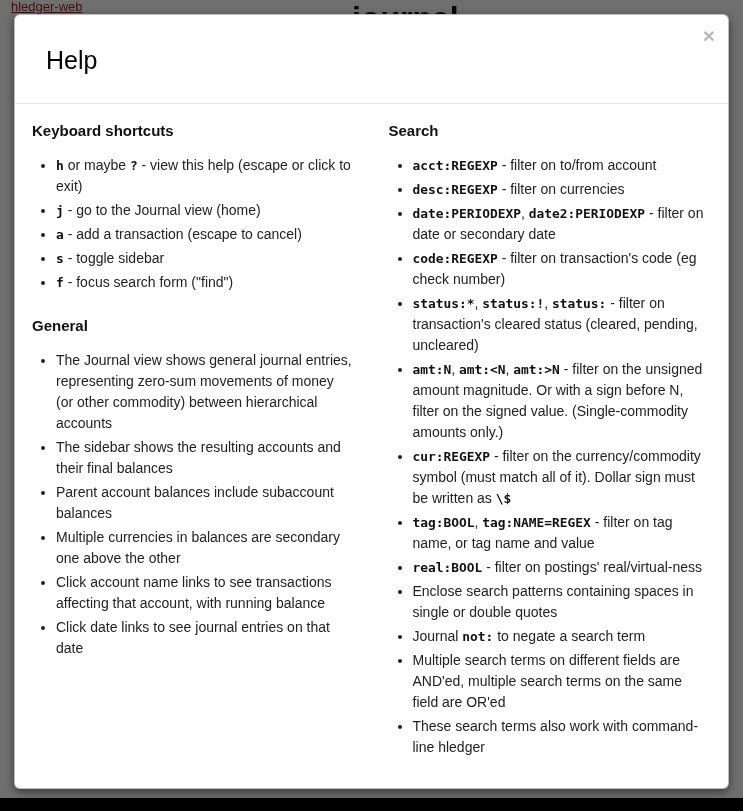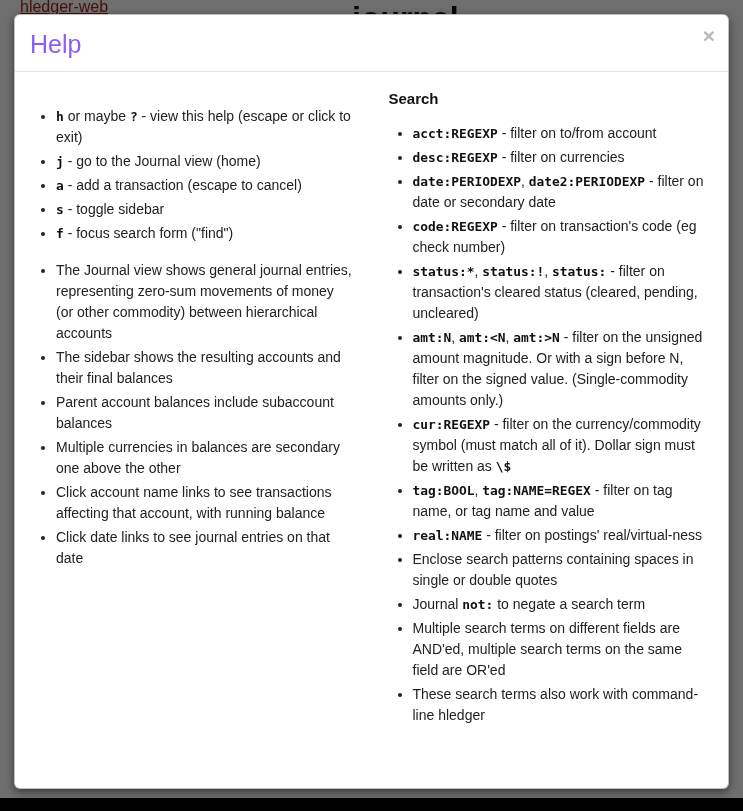--- a/index.html
+++ b/index.html
@@ -17,8 +17,8 @@
   
   .page{position:absolute;inset:0;background:var(--page-bg);}
   .brand{
-    position:absolute;left:20px;top:-1px;
-    color:var(--brand);font-size:16px;text-decoration:underline;
+    position:absolute;left:11px;top:-1px;
+    color:var(--brand);font-size:13px;text-decoration:underline;
     line-height:15px;white-space:nowrap;
   }
   .page-heading{

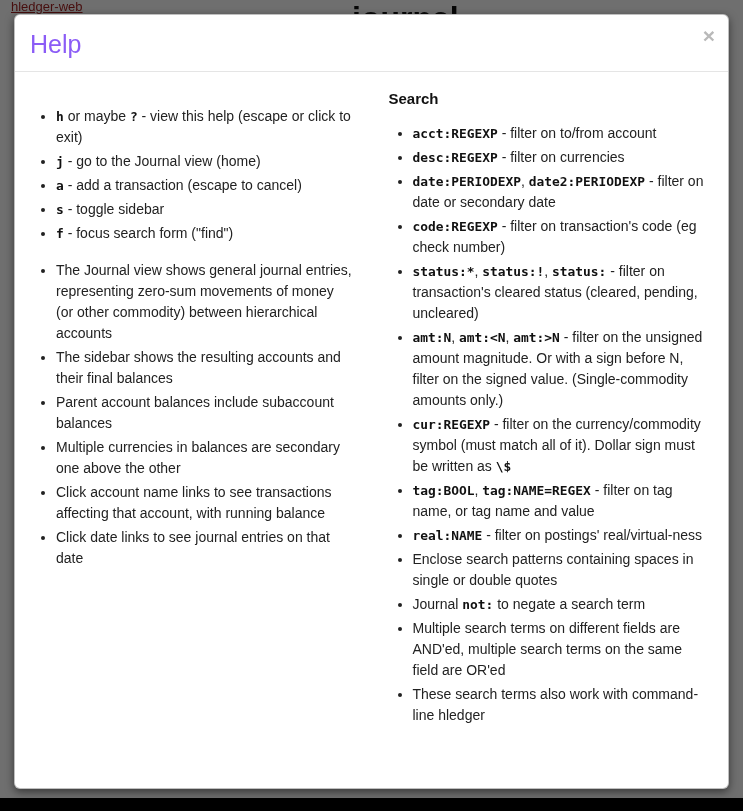--- a/index.html
+++ b/index.html
@@ -46,7 +46,7 @@
     border-bottom:1px solid #e5e5e5;
   }
   .modal-title{
-    margin:0;font-size:25px;font-weight:500;color:#8b5cf6;line-height:1.2;
+    margin:16px;font-size:25px;font-weight:500;color:#000000;line-height:1.2;
   }
   .close{
     position:absolute;right:13px;top:10px;

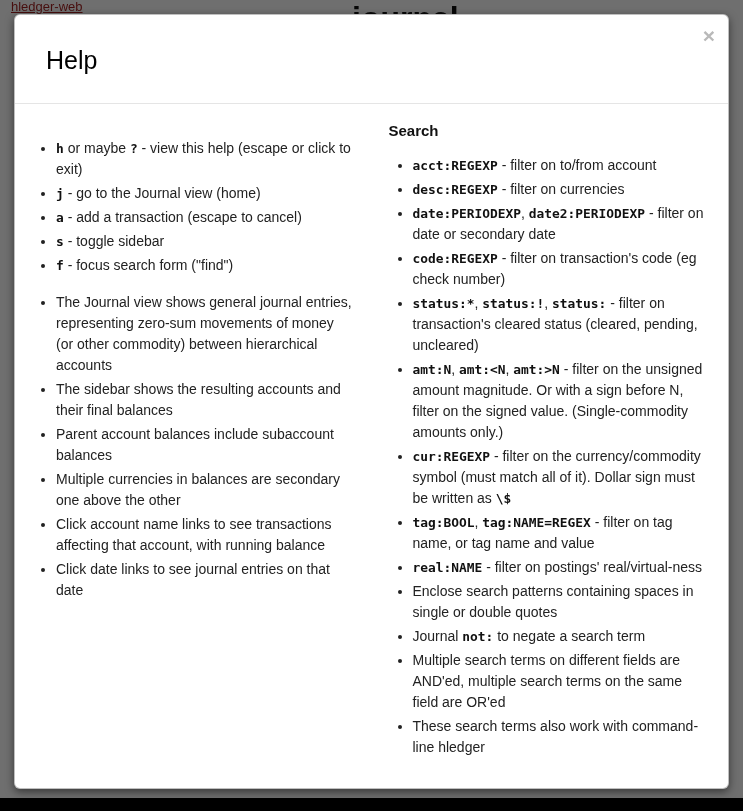--- a/index.html
+++ b/index.html
@@ -91,6 +91,7 @@
   </div>
   <div class="modal-body">
     <div class="col">
+        <h3 class="section-heading">Keyboard shortcuts</h3>
         <ul class="section-list">
           <li><code>h</code><span> or maybe </span><code>?</code><span> - view this help (escape or click to exit)</span></li>
           <li><code>j</code><span> - go to the Journal view (home)</span></li>

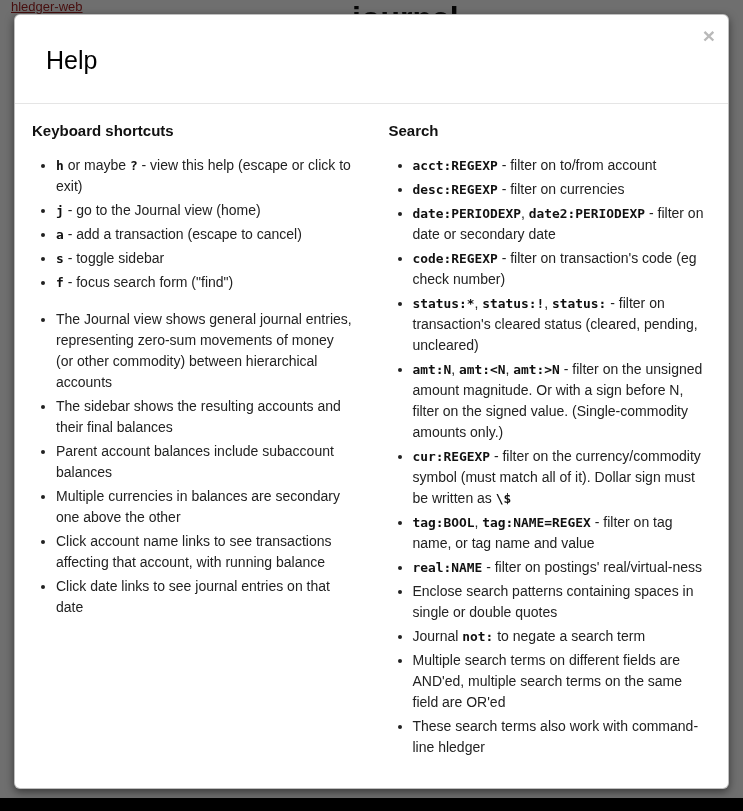--- a/index.html
+++ b/index.html
@@ -99,6 +99,7 @@
           <li><code>s</code><span> - toggle sidebar</span></li>
           <li><code>f</code><span> - focus search form ("find")</span></li>
         </ul>
+        <h3 class="section-heading">General</h3>
         <ul class="section-list">
           <li><span>The Journal view shows general journal entries, representing zero-sum movements of money (or other commodity) between hierarchical accounts</span></li>
           <li><span>The sidebar shows the resulting accounts and their final balances</span></li>

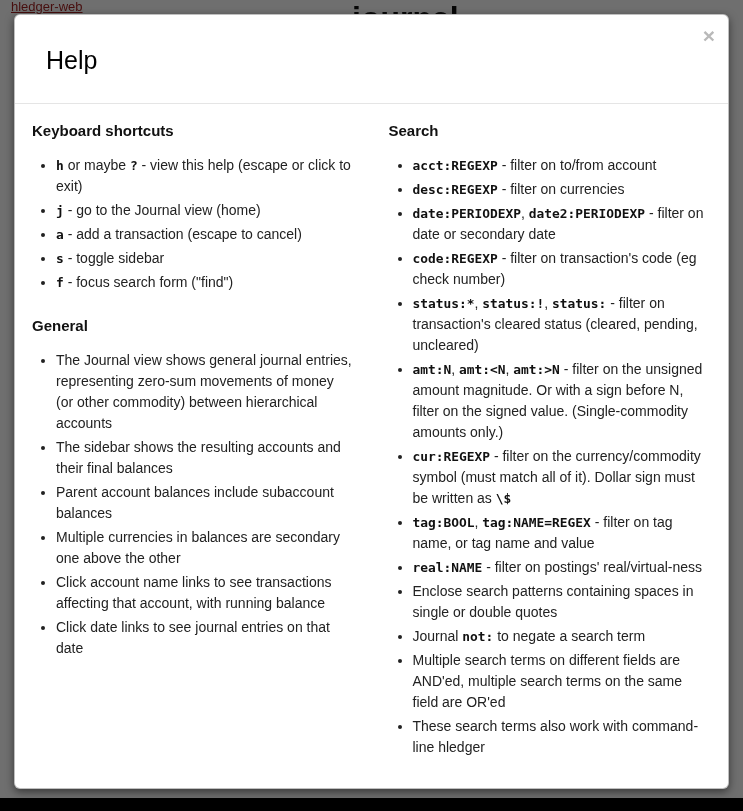--- a/index.html
+++ b/index.html
@@ -120,7 +120,7 @@
           <li><code>amt:N</code><span>, </span><code>amt:&lt;N</code><span>, </span><code>amt:&gt;N</code><span> - filter on the unsigned amount magnitude. Or with a sign before N, filter on the signed value. (Single-commodity amounts only.)</span></li>
           <li><code>cur:REGEXP</code><span> - filter on the currency/commodity symbol (must match all of it). Dollar sign must be written as </span><code>\$</code></li>
           <li><code>tag:BOOL</code><span>, </span><code>tag:NAME=REGEX</code><span> - filter on tag name, or tag name and value</span></li>
-          <li><code>real:NAME</code><span> - filter on postings' real/virtual-ness</span></li>
+          <li><code>real:BOOL</code><span> - filter on postings' real/virtual-ness</span></li>
           <li><span>Enclose search patterns containing spaces in single or double quotes</span></li>
           <li><span>Journal </span><code>not:</code><span> to negate a search term</span></li>
           <li><span>Multiple search terms on different fields are AND'ed, multiple search terms on the same field are OR'ed</span></li>

